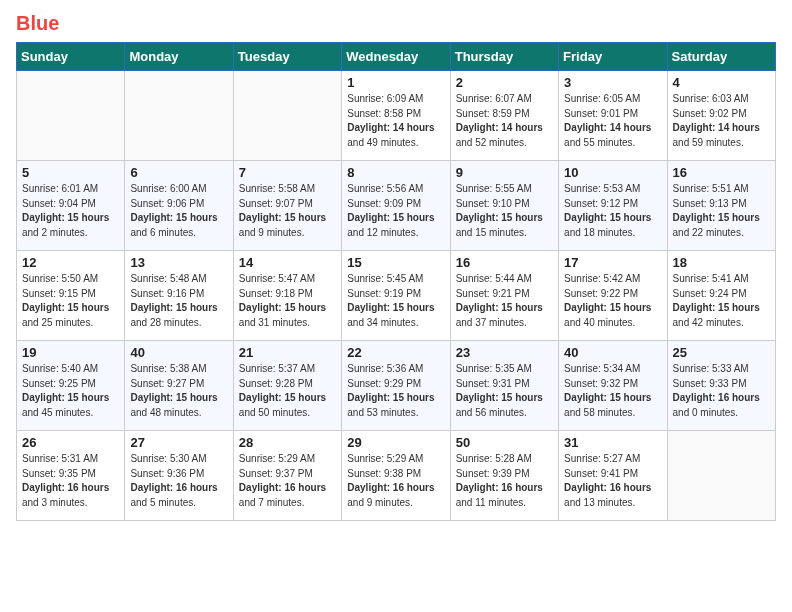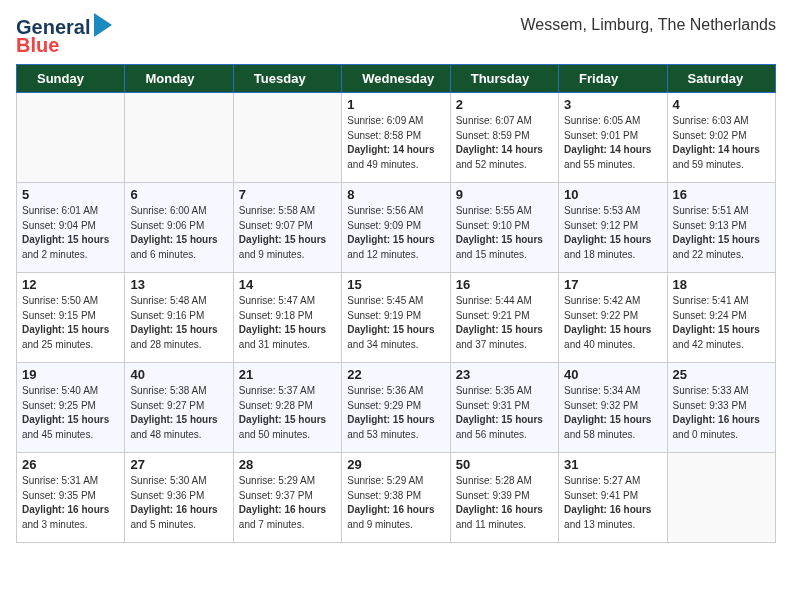--- a/index.html
+++ b/index.html
@@ -94,10 +94,6 @@
 <div class="header">
   <div class="logo">
     <div style="display:flex;flex-direction:column;align-items:flex-start;">
-      <div style="display:flex;align-items:center;">
-        <span class="logo-text">General</span>
-        <div class="logo-arrow"></div>
-      </div>
       <span class="logo-text" style="color:#ef4444;margin-top:-4px;">Blue</span>
     </div>
   </div>

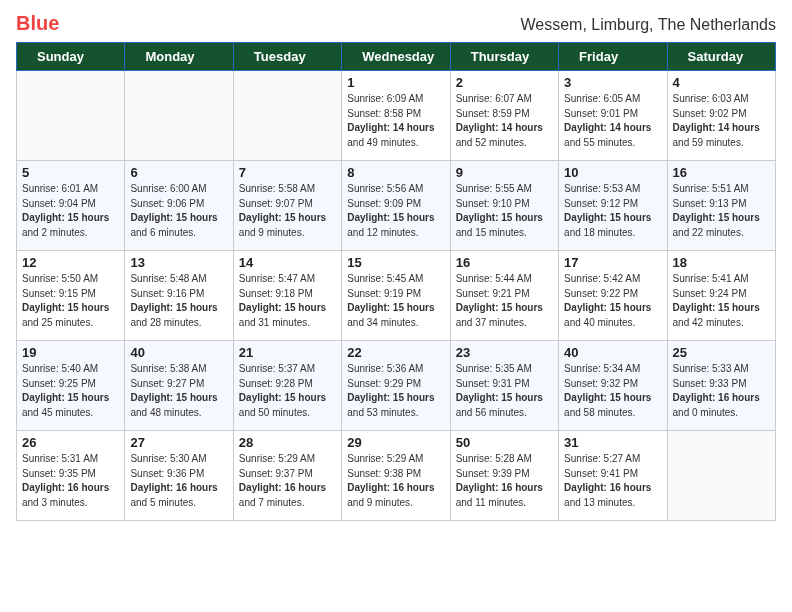--- a/index.html
+++ b/index.html
@@ -98,7 +98,6 @@
     </div>
   </div>
   <div class="title-block">
-    <div class="location-title">Wessem, Limburg, The Netherlands</div>
   </div>
 </div>
 

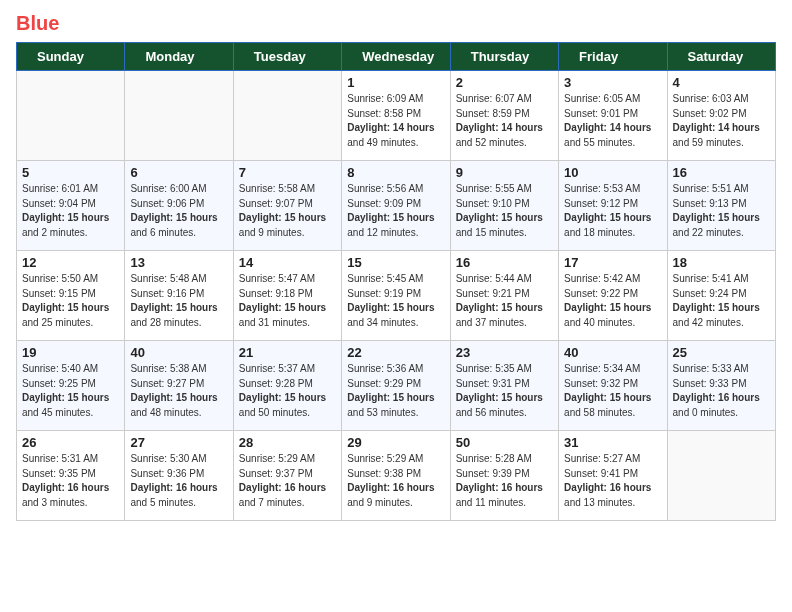--- a/index.html
+++ b/index.html
@@ -53,11 +53,11 @@
       table-layout: fixed;
     }
     thead tr th {
-      background: #14532d;
+      background: #0f766e;
       color: #fff;
       font-size: 13px;
       font-weight: bold;
-      padding: 6px 20px;
+      padding: 6px 4px;
       text-align: left;
       border: 1px solid #2a6abf;
     }

